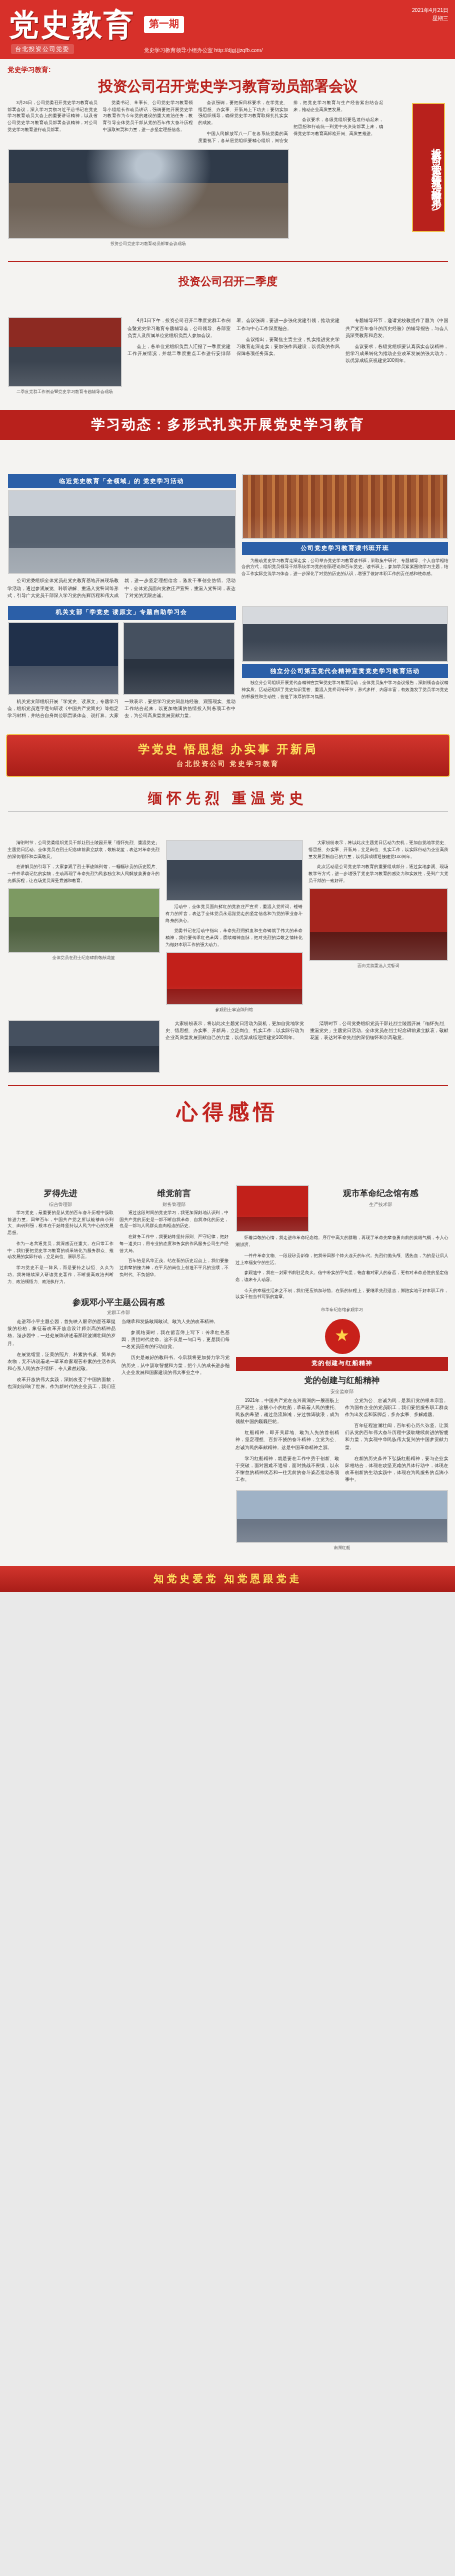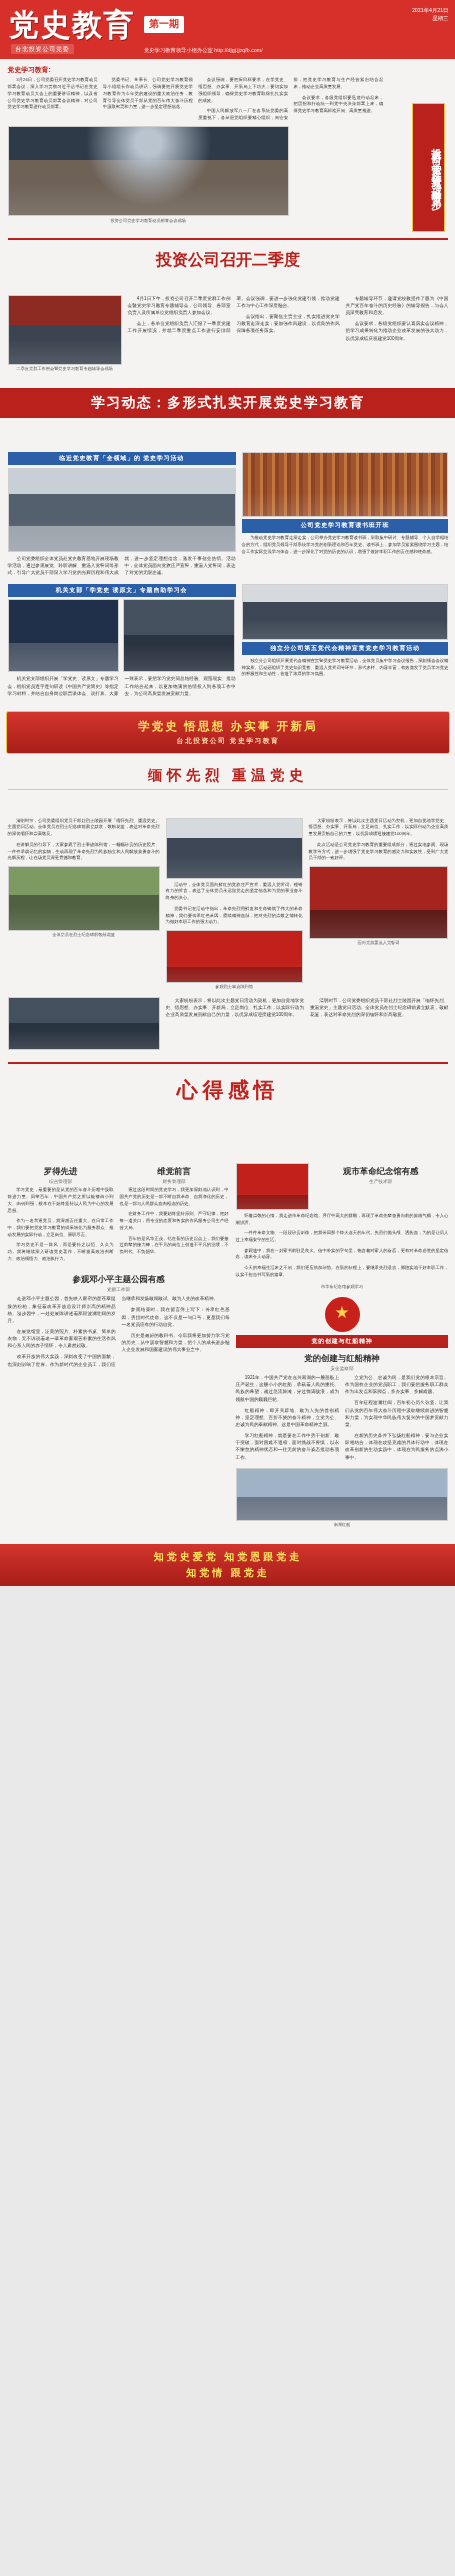--- a/index.html
+++ b/index.html
@@ -243,6 +243,7 @@
 
   <div class="sec" style="position:relative;">
     <div class="kicker">党史学习教育:</div>
+    <div class="headline">投资公司召开党史学习教育动员部署会议</div>
     <div class="cols4" style="margin-right:65px;">
       <p>3月26日，公司党委召开党史学习教育动员部署会议，深入学习贯彻习近平总书记在党史学习教育动员大会上的重要讲话精神，以及省公司党史学习教育动员部署会议精神，对公司党史学习教育进行动员部署。</p>
       <p>党委书记、董事长、公司党史学习教育领导小组组长作动员讲话，强调要把开展党史学习教育作为今年党的建设的重大政治任务，教育引导全体党员干部从党的百年伟大奋斗历程中汲取智慧和力量，进一步坚定理想信念。</p>

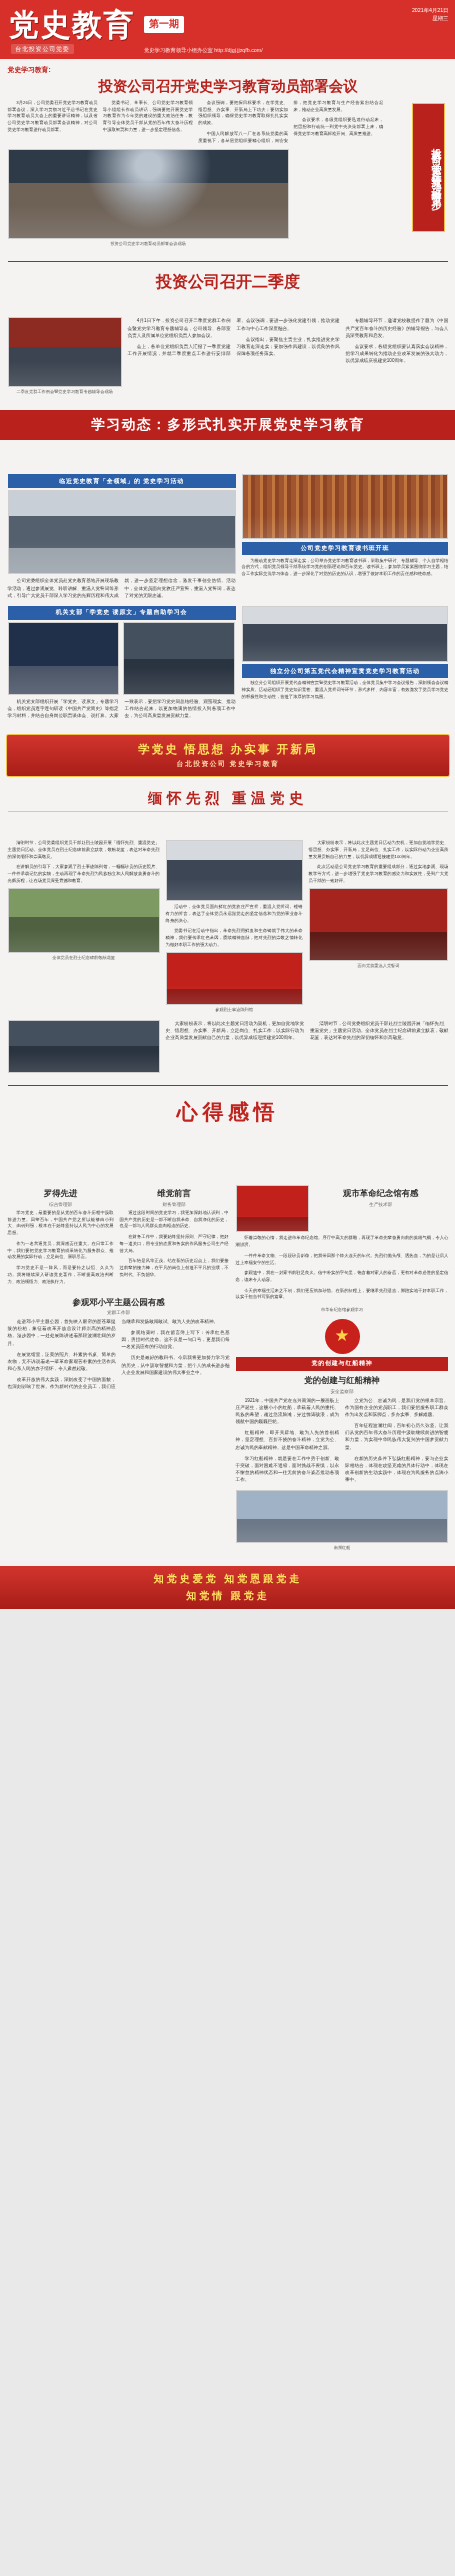--- a/index.html
+++ b/index.html
@@ -76,7 +76,7 @@
     line-height:18px;
     margin:1.5px 0 4.6px 0;
   }
-  .headline.small { font-size:16px; line-height:15px; }
+  .headline.small { font-size:11px; line-height:15px; }
 
   .cols3 { column-count:3; column-gap:6px; font-size:4.6px; line-height:7.2px; text-align:justify; color:#333; }
   .cols4 { column-count:4; column-gap:5.3px; font-size:4.3px; line-height:6.8px; text-align:justify; color:#333; }

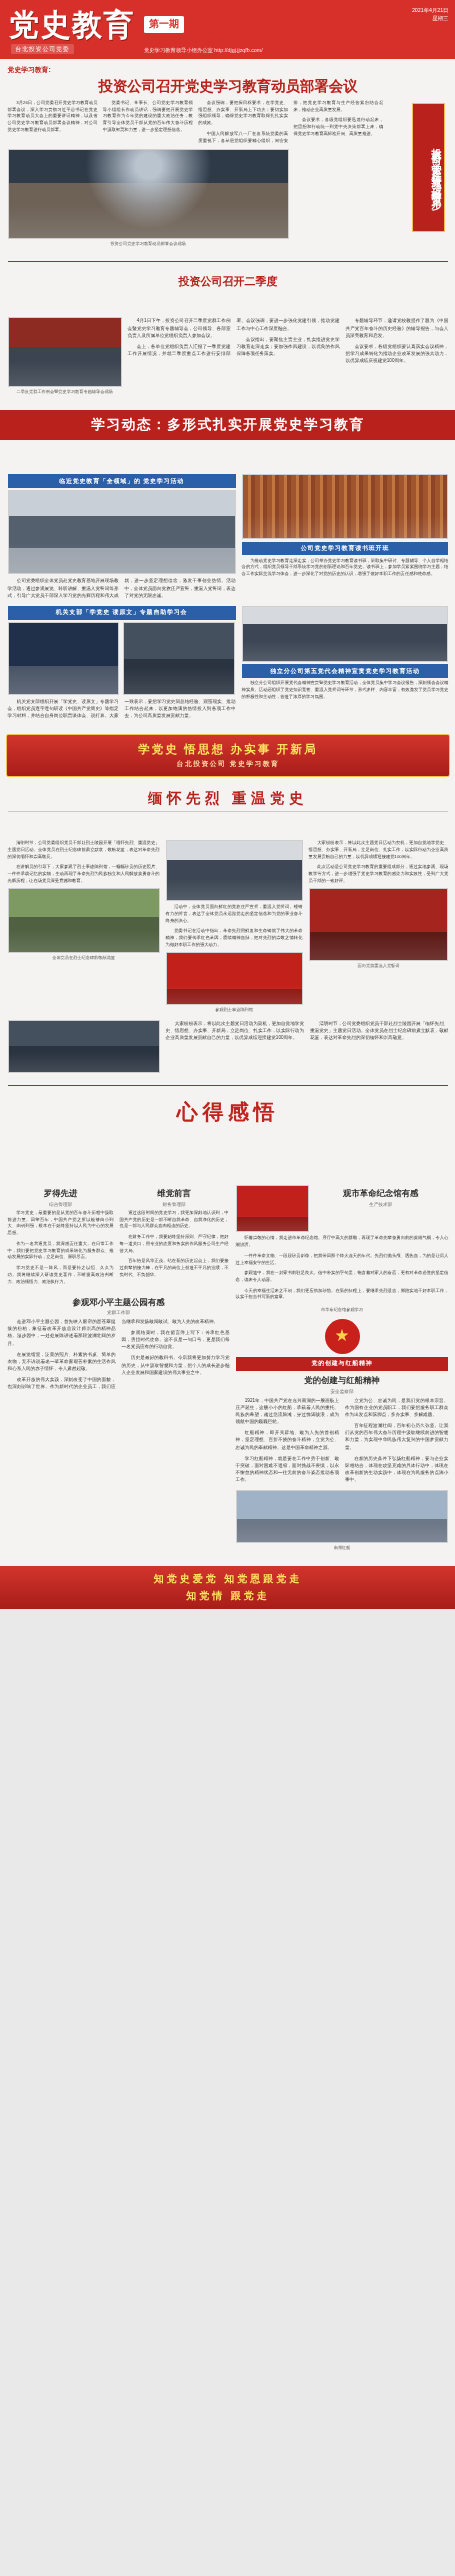--- a/index.html
+++ b/index.html
@@ -445,7 +445,6 @@
 
   <div class="footer-band">
     <span>知党史爱党 知党恩跟党走</span>
-    <span class="l2">知党情  跟党走</span>
   </div>
 
 </div>

